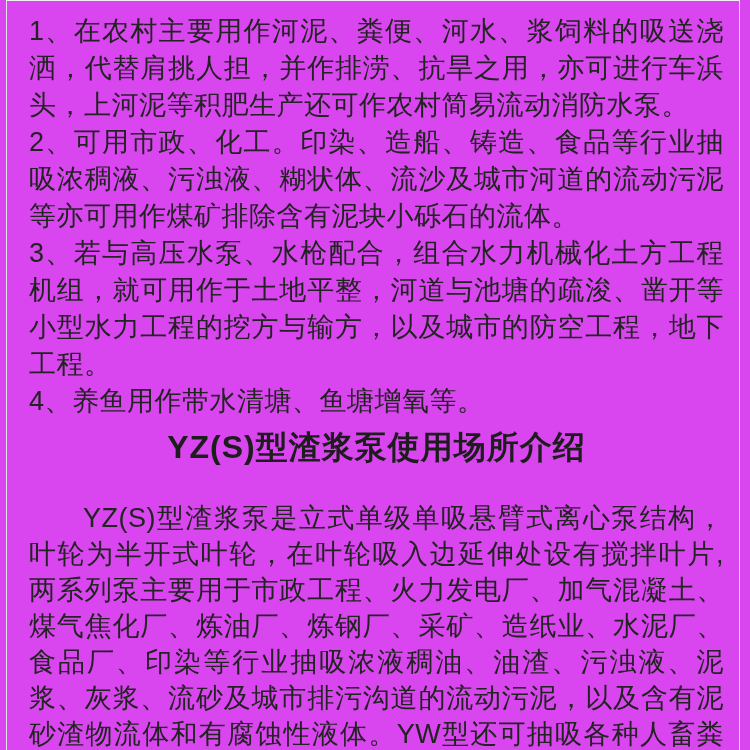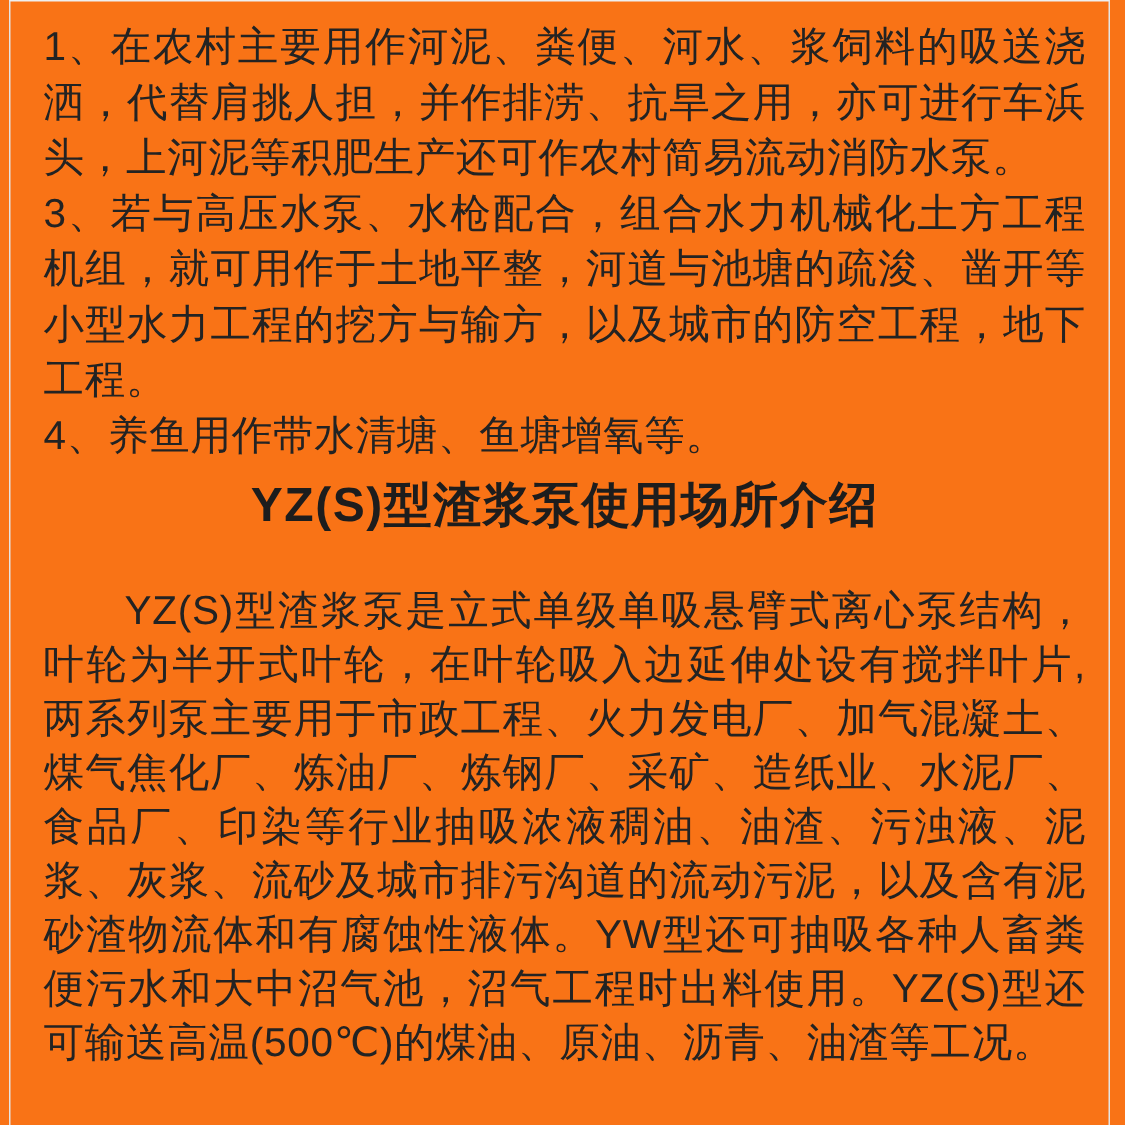--- a/index.html
+++ b/index.html
@@ -12,7 +12,7 @@
     width: 750px;
     height: 750px;
     overflow: hidden;
-    background: #f97316;
+    background: #d946ef;
     font-family: "Liberation Sans", "DejaVu Sans", sans-serif;
     color: #232323;
   }

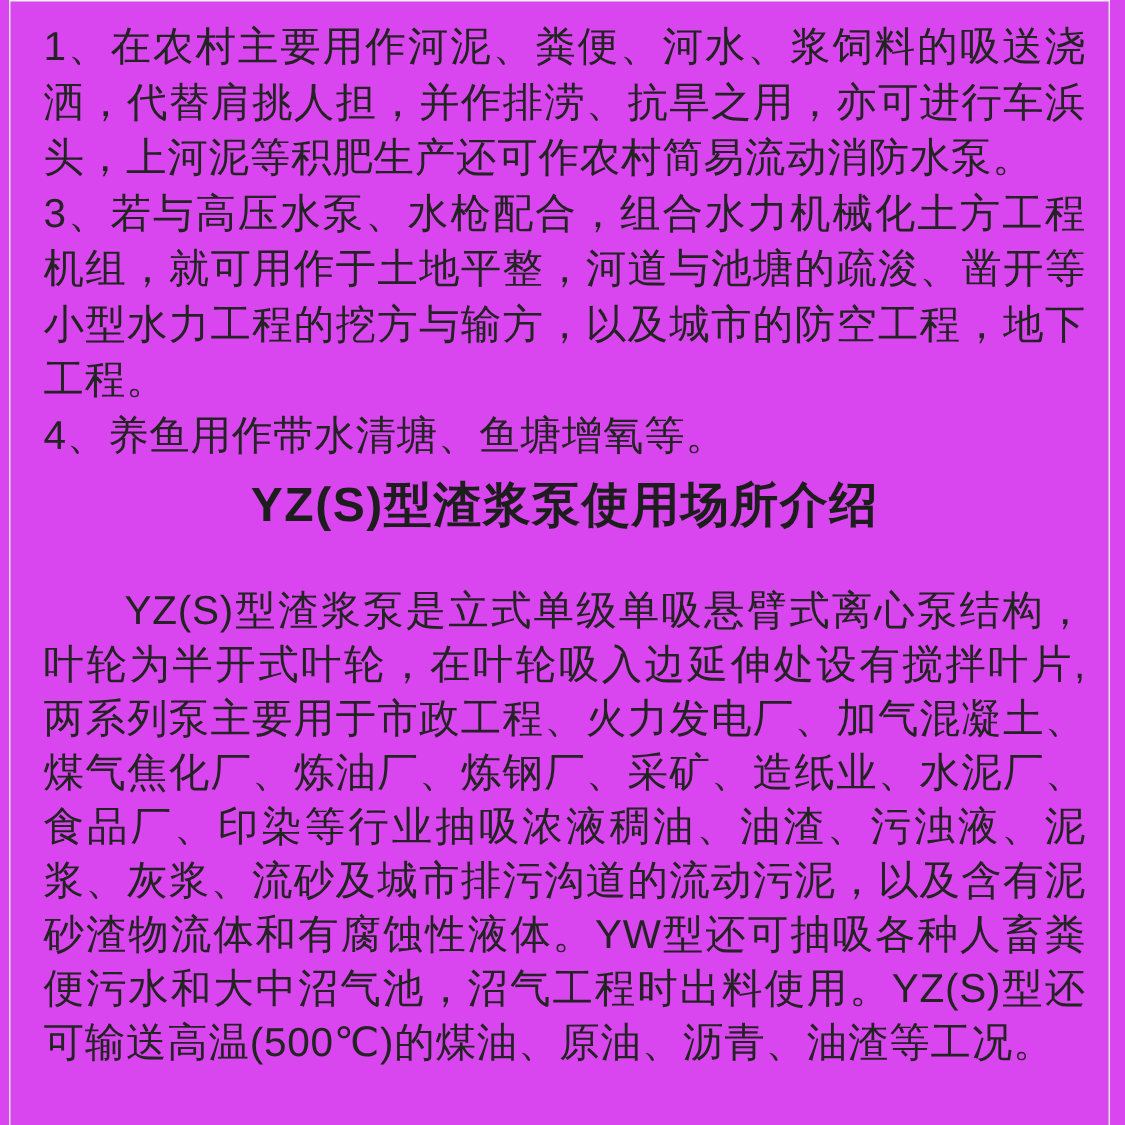--- a/index.html
+++ b/index.html
@@ -71,6 +71,7 @@
 
     <div class="uses-list">
       <p>1、在农村主要用作河泥、粪便、河水、浆饲料的吸送浇洒，代替肩挑人担，并作排涝、抗旱之用，亦可进行车浜头，上河泥等积肥生产还可作农村简易流动消防水泵。</p>
+      <p>2、可用市政、化工。印染、造船、铸造、食品等行业抽吸浓稠液、污浊液、糊状体、流沙及城市河道的流动污泥等亦可用作煤矿排除含有泥块小砾石的流体。</p>
       <p>3、若与高压水泵、水枪配合，组合水力机械化土方工程机组，就可用作于土地平整，河道与池塘的疏浚、凿开等小型水力工程的挖方与输方，以及城市的防空工程，地下工程。</p>
       <p>4、养鱼用作带水清塘、鱼塘增氧等。</p>
     </div>

